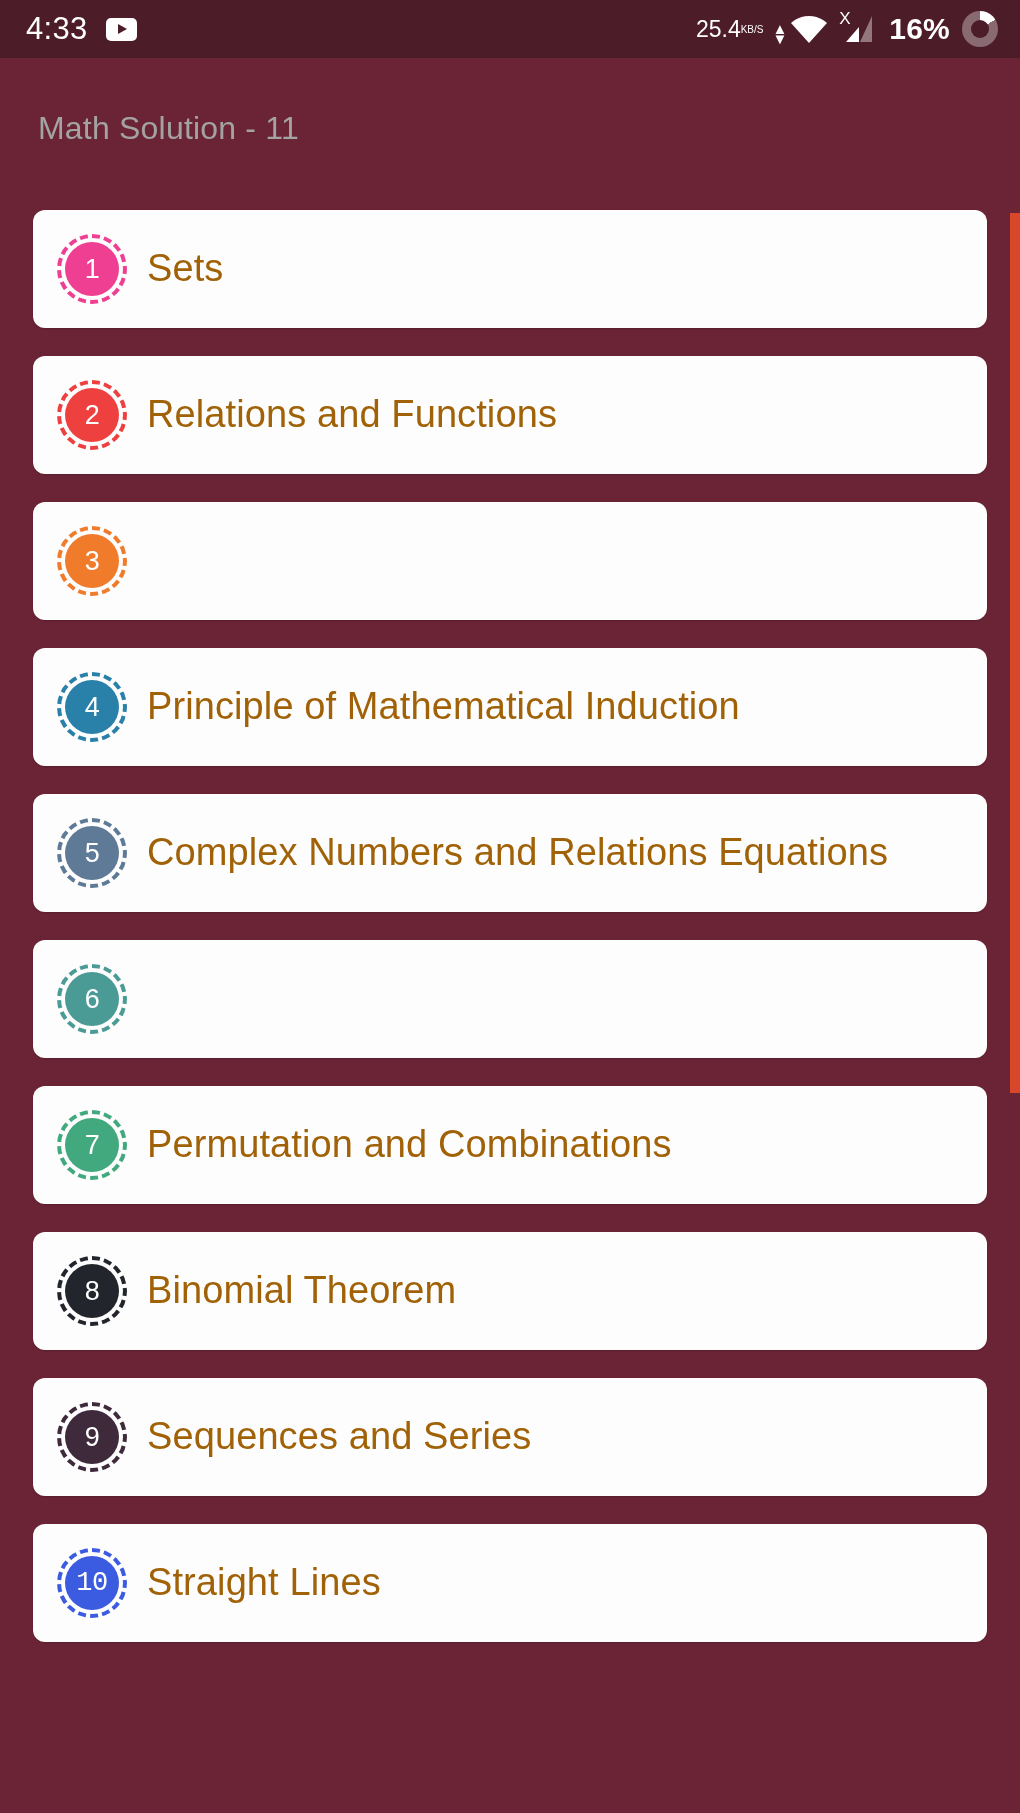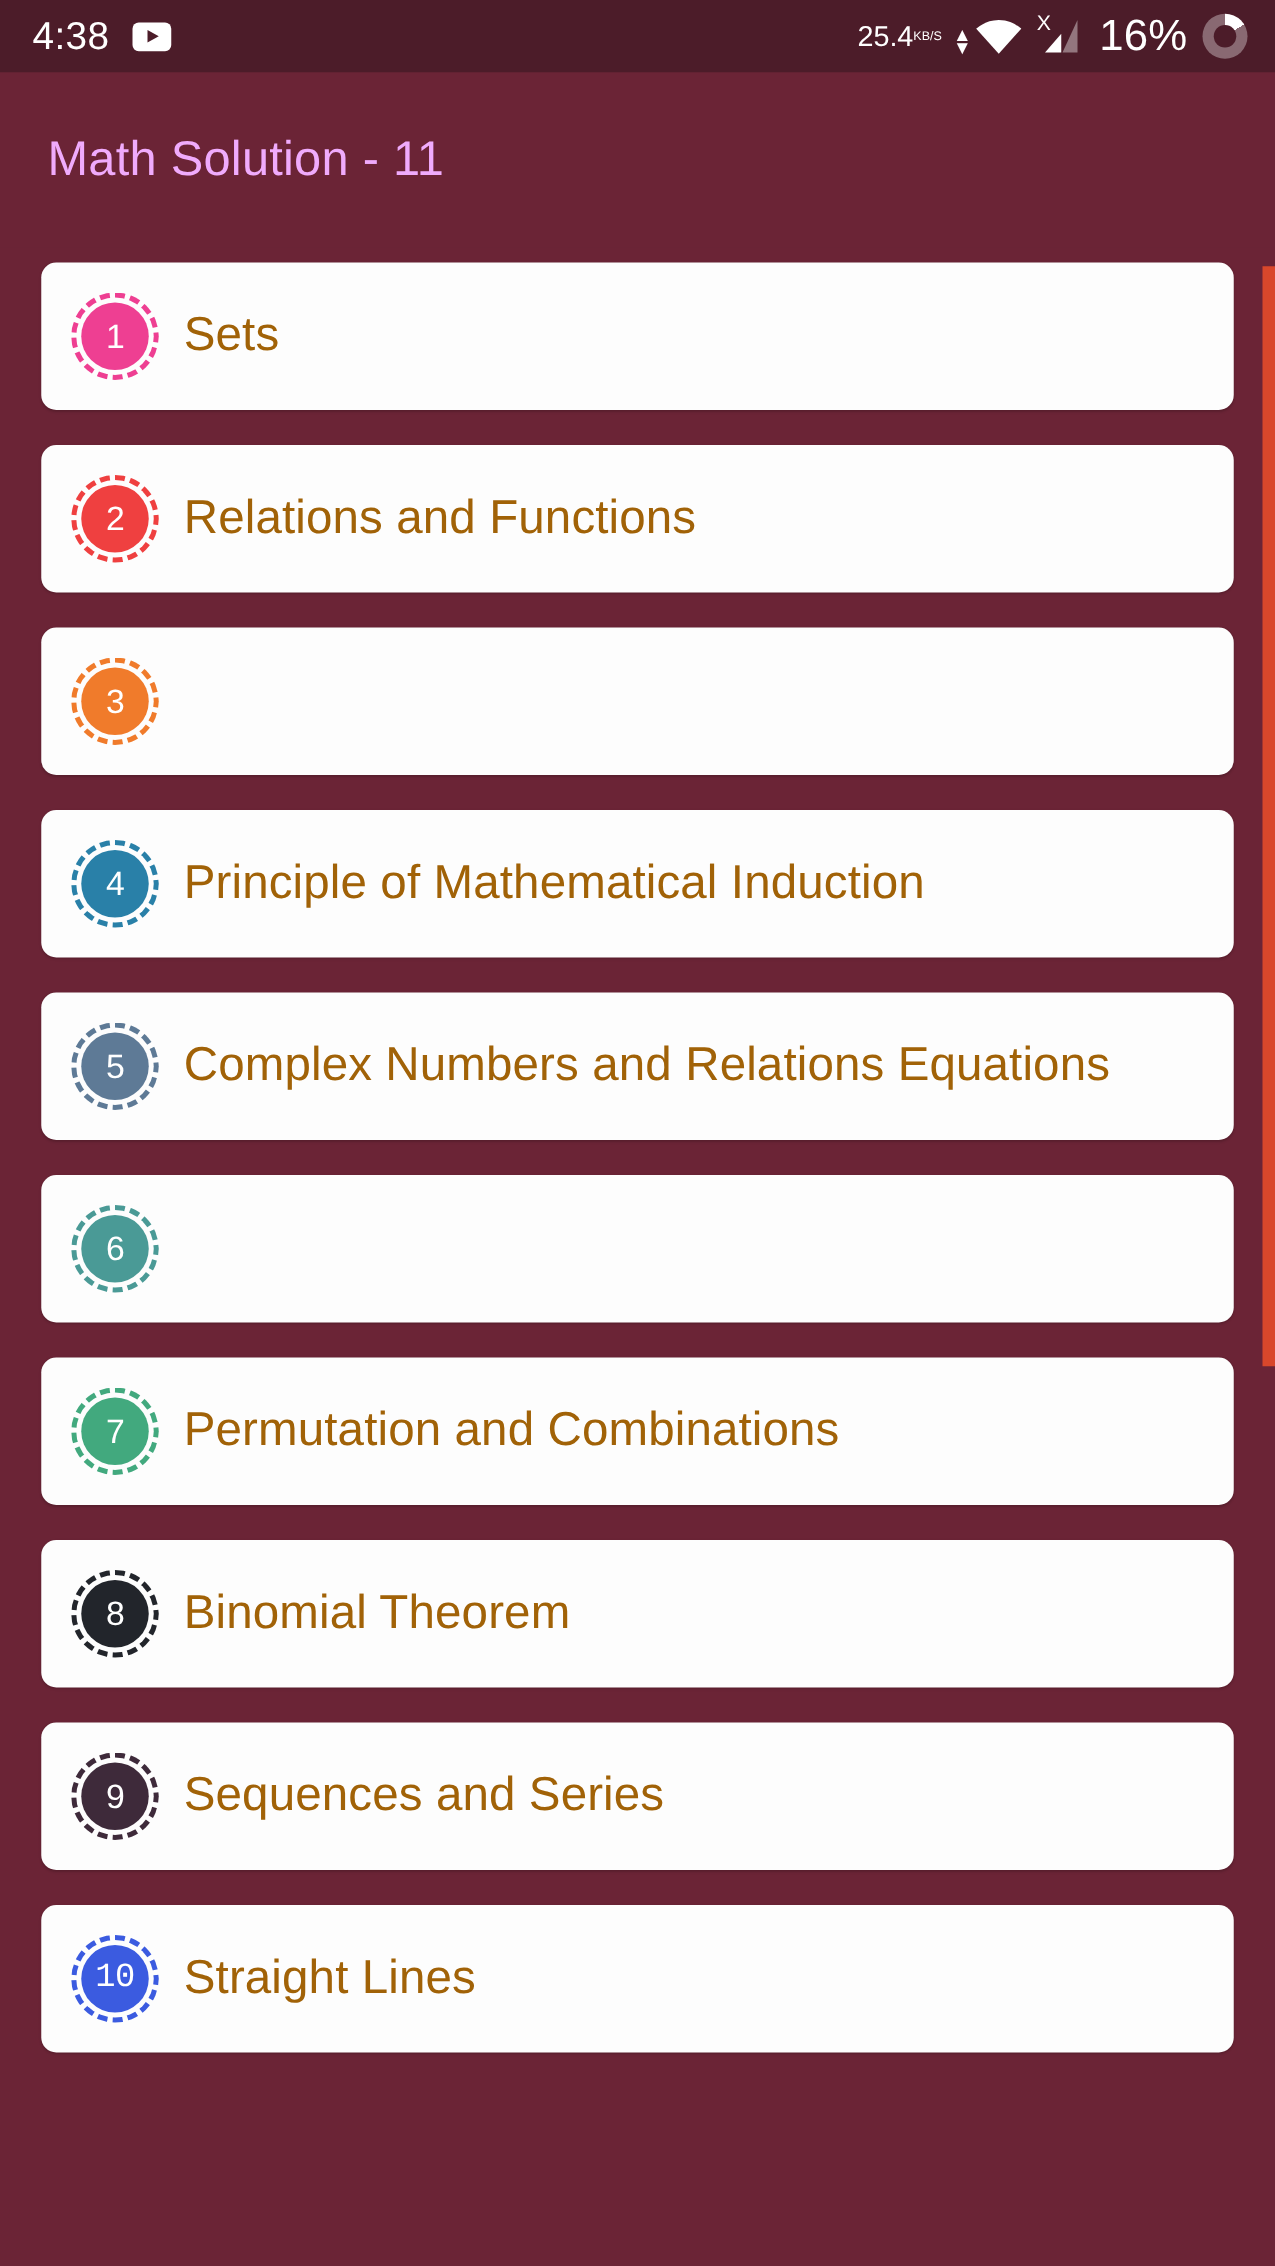--- a/index.html
+++ b/index.html
@@ -221,7 +221,7 @@
 
 <div class="status-bar">
   <div class="status-left">
-    <span class="status-clock">4:38</span>
+    <span class="status-clock">4:33</span>
     <span class="yt-icon"></span>
   </div>
 

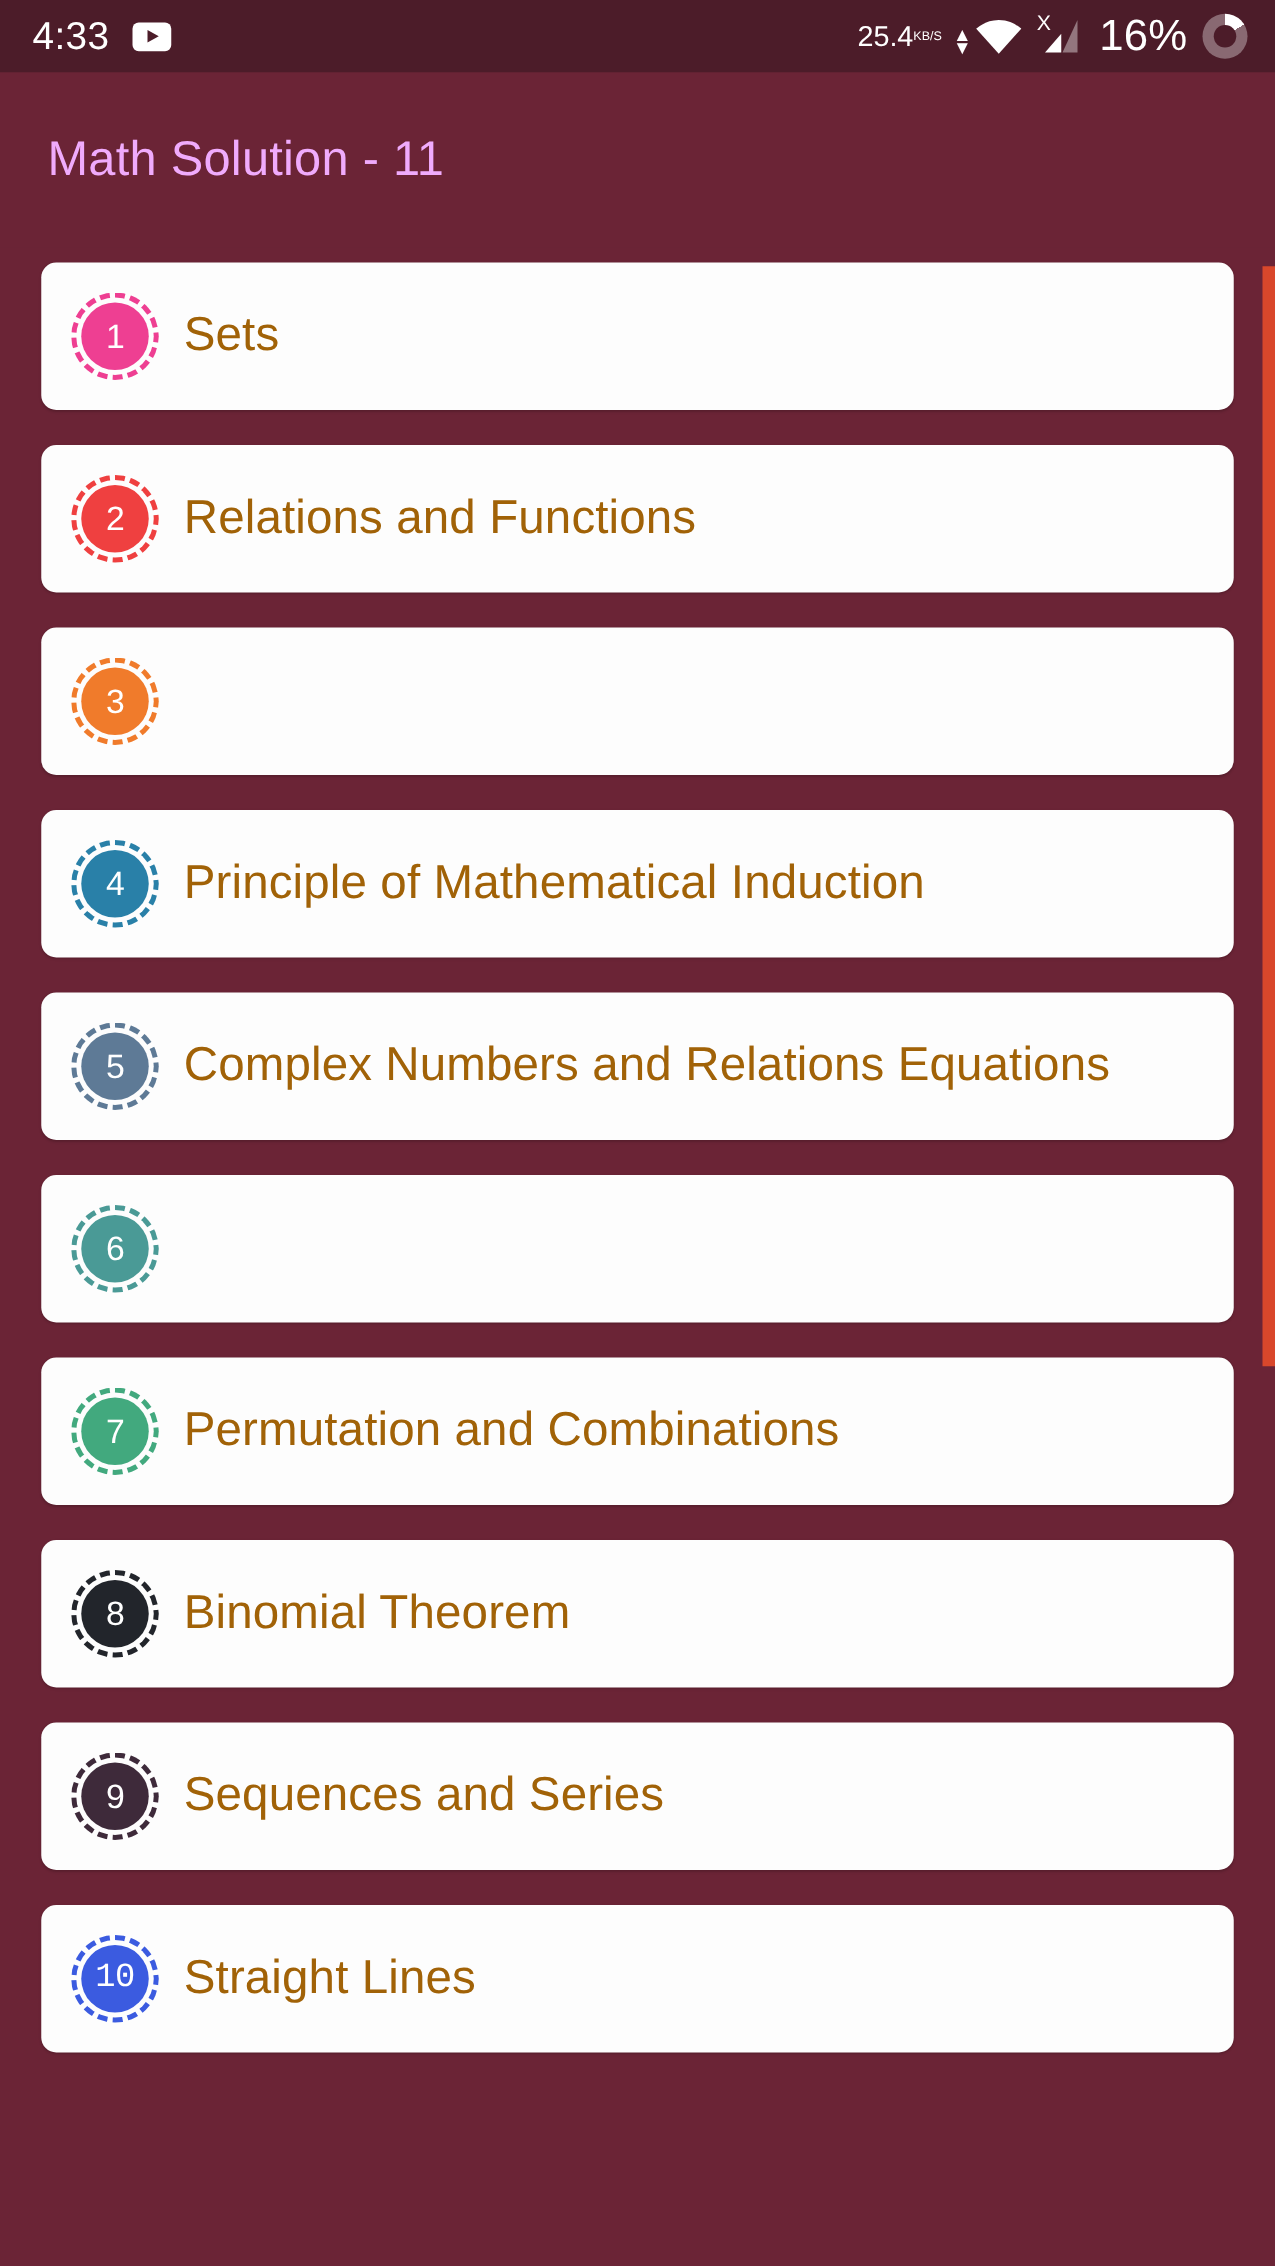--- a/index.html
+++ b/index.html
@@ -99,8 +99,8 @@
   }
 
   .batt-pct {
-    font-size: 35px;
-    font-weight: 400;
+    font-size: 30px;
+    font-weight: 700;
     margin-left: 4px;
     letter-spacing: 0.2px;
   }

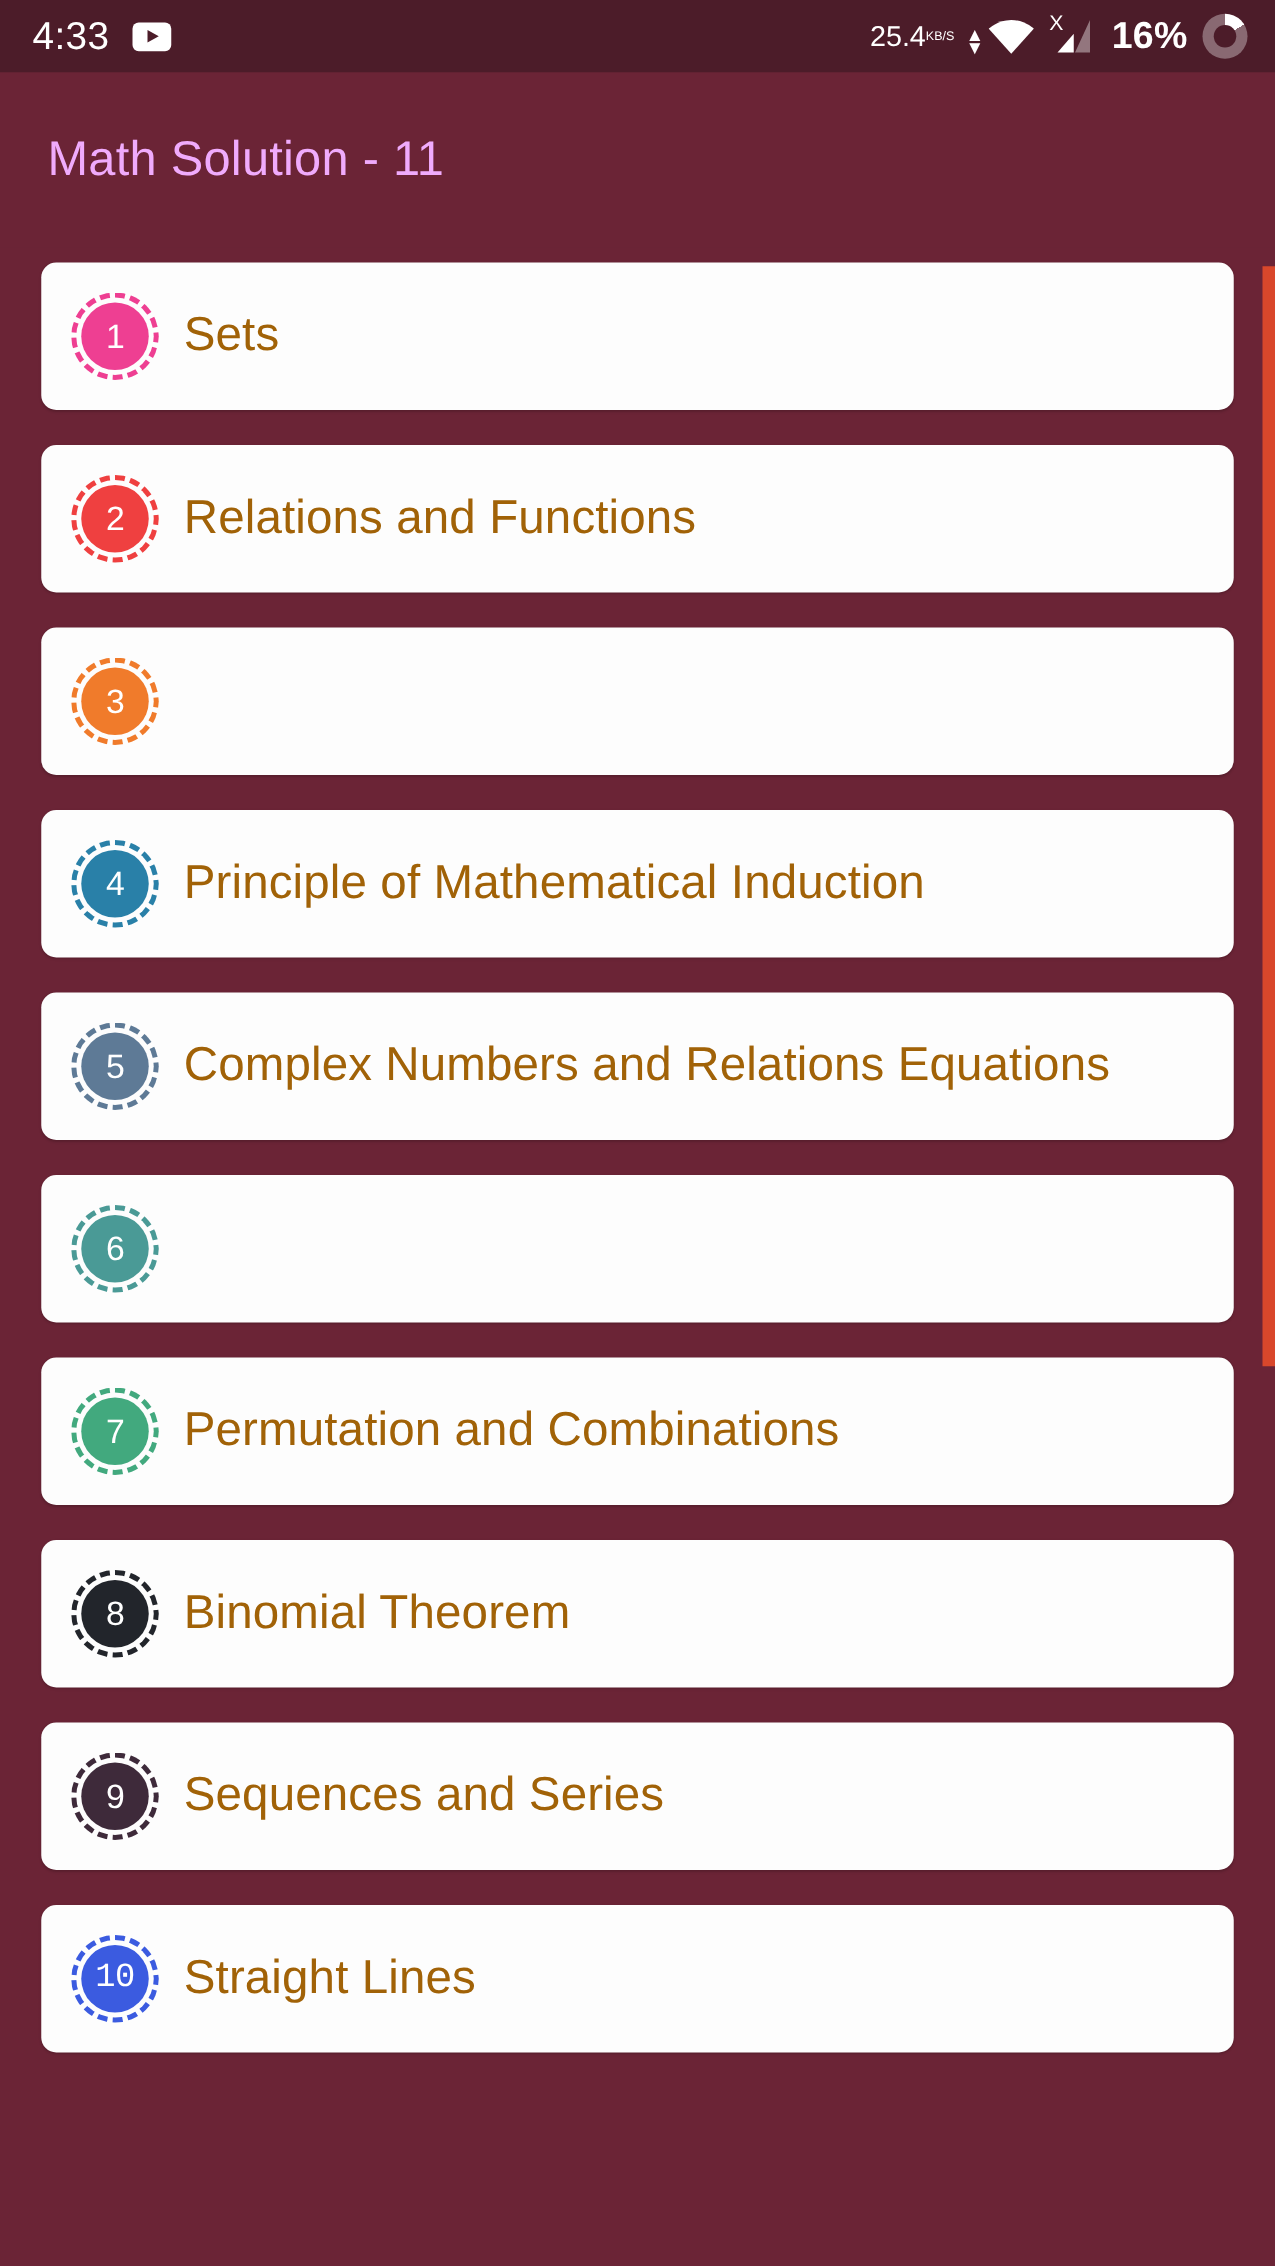--- a/index.html
+++ b/index.html
@@ -131,8 +131,8 @@
     padding-left: 38px;
   }
   .app-title {
-    color: #f0abfc;
-    font-size: 39px;
+    color: #a3a3a3;
+    font-size: 32px;
     font-weight: 400;
     letter-spacing: 0.2px;
   }

